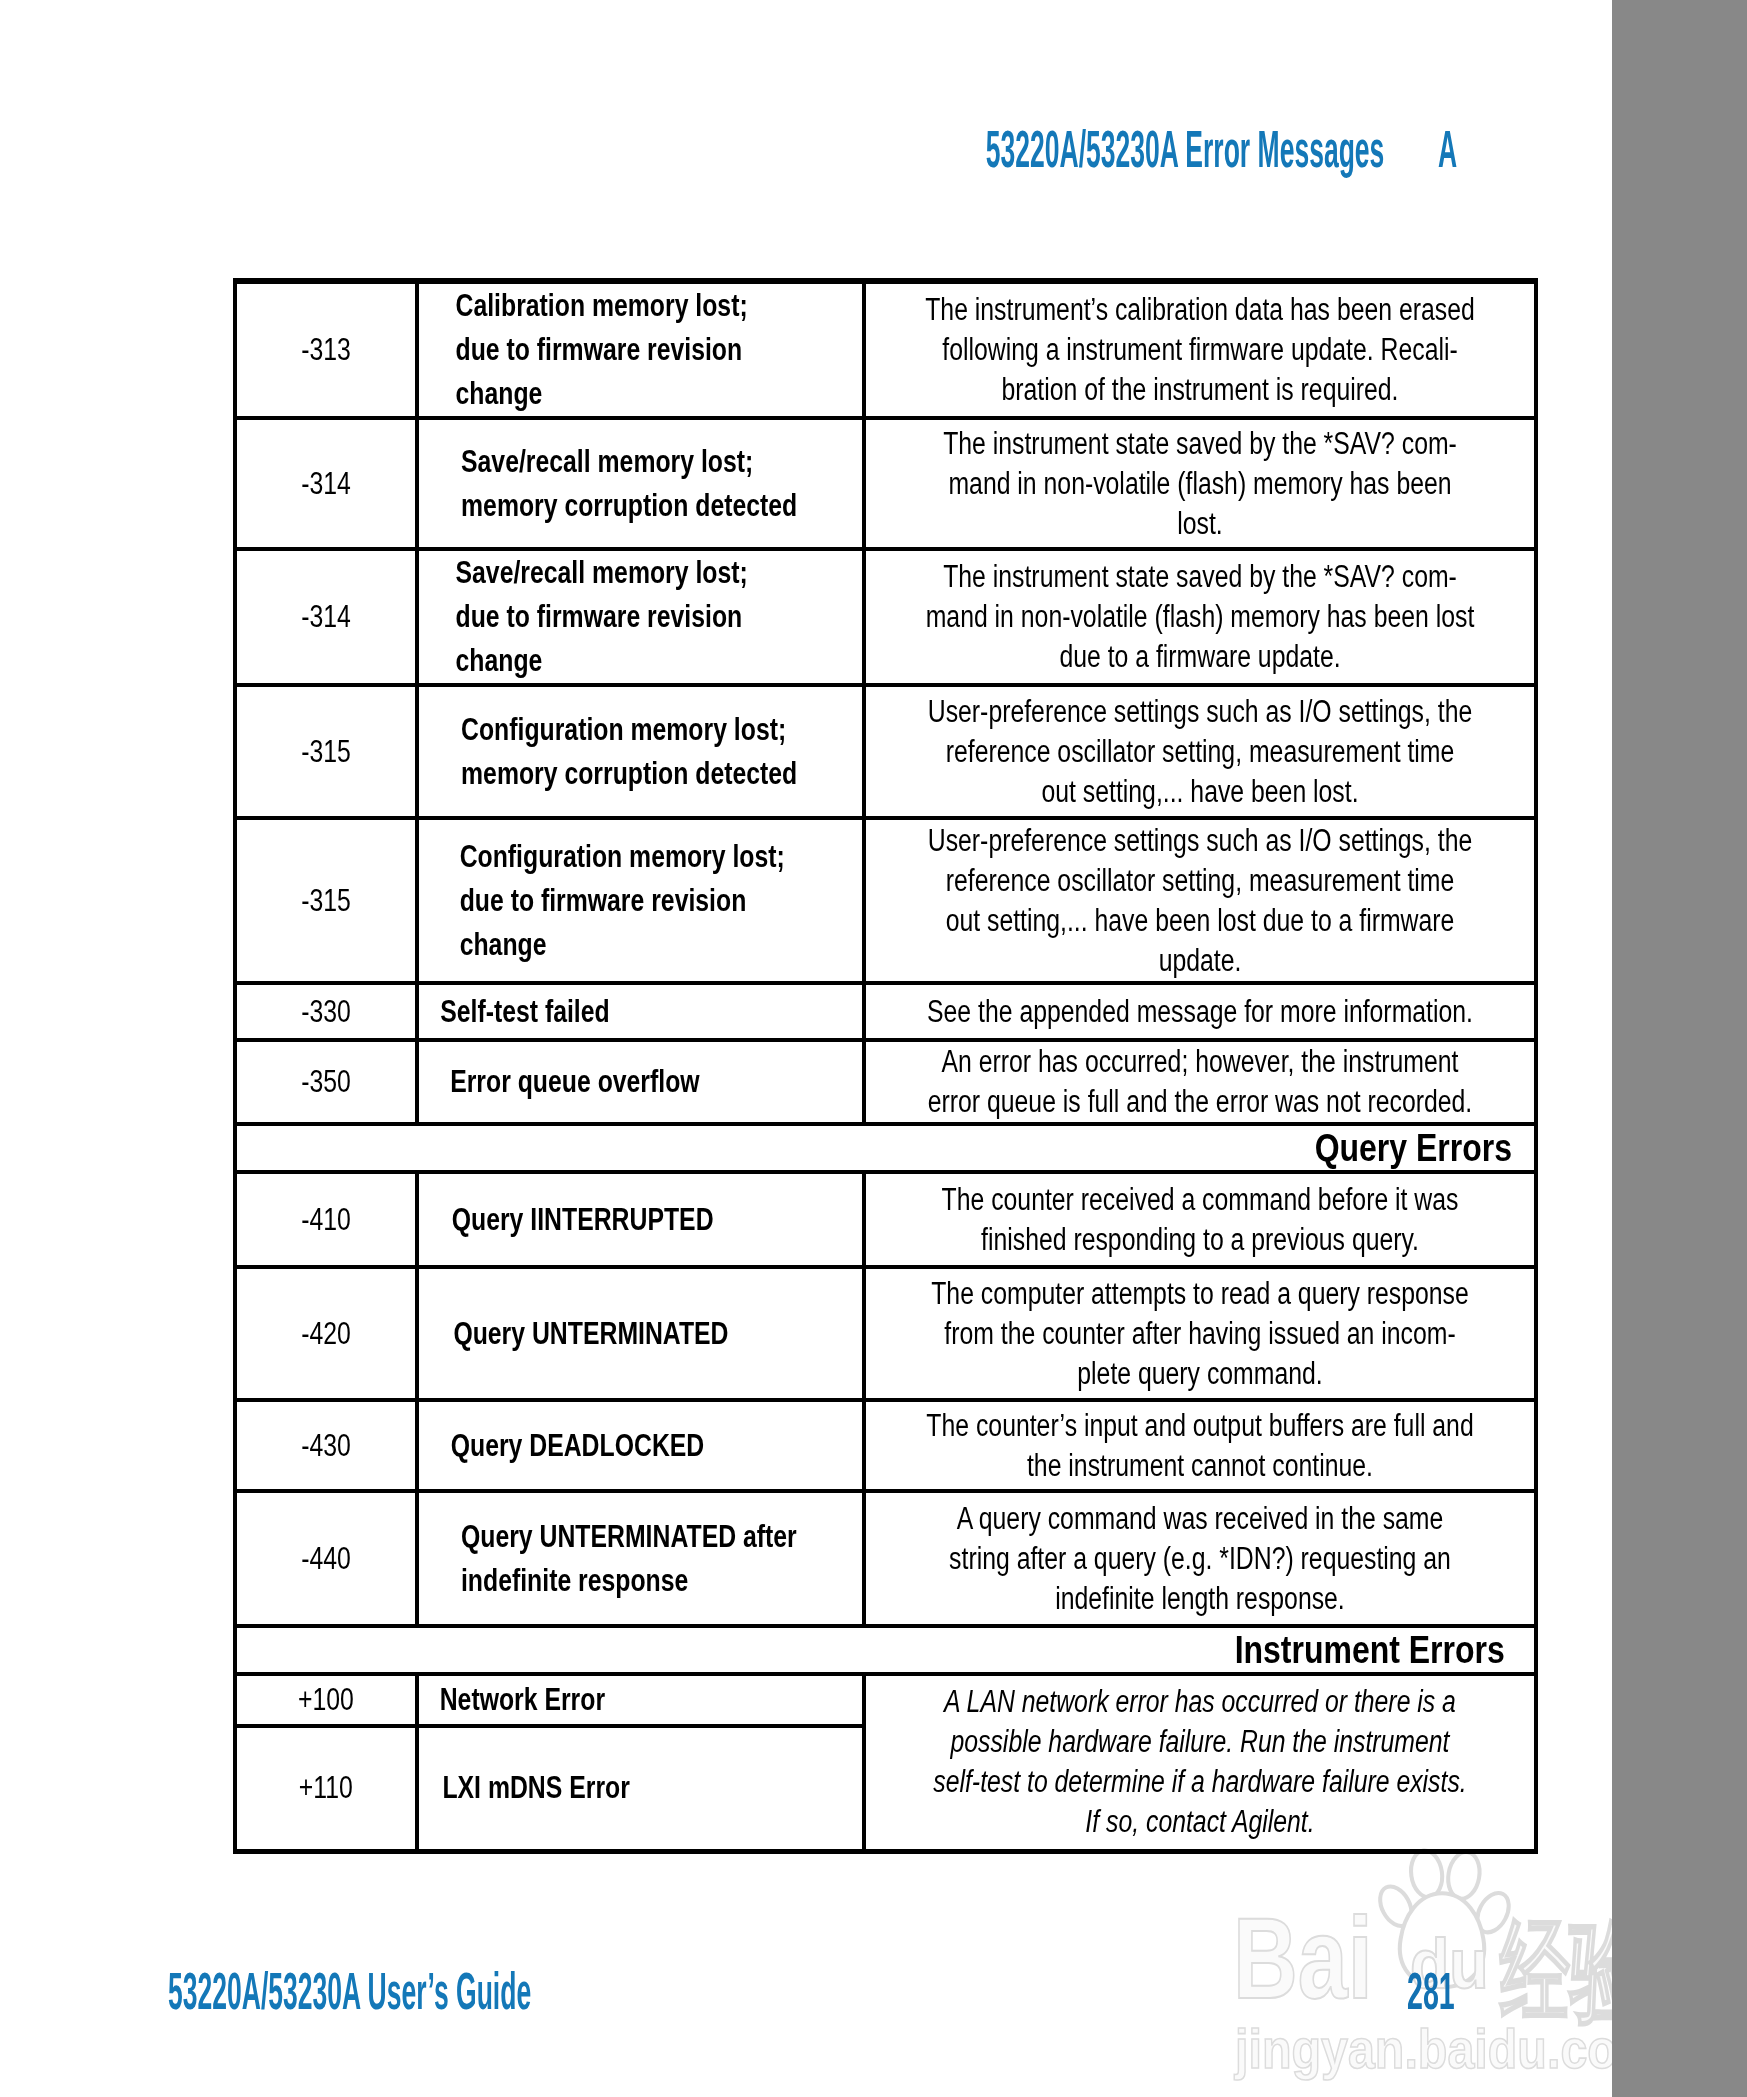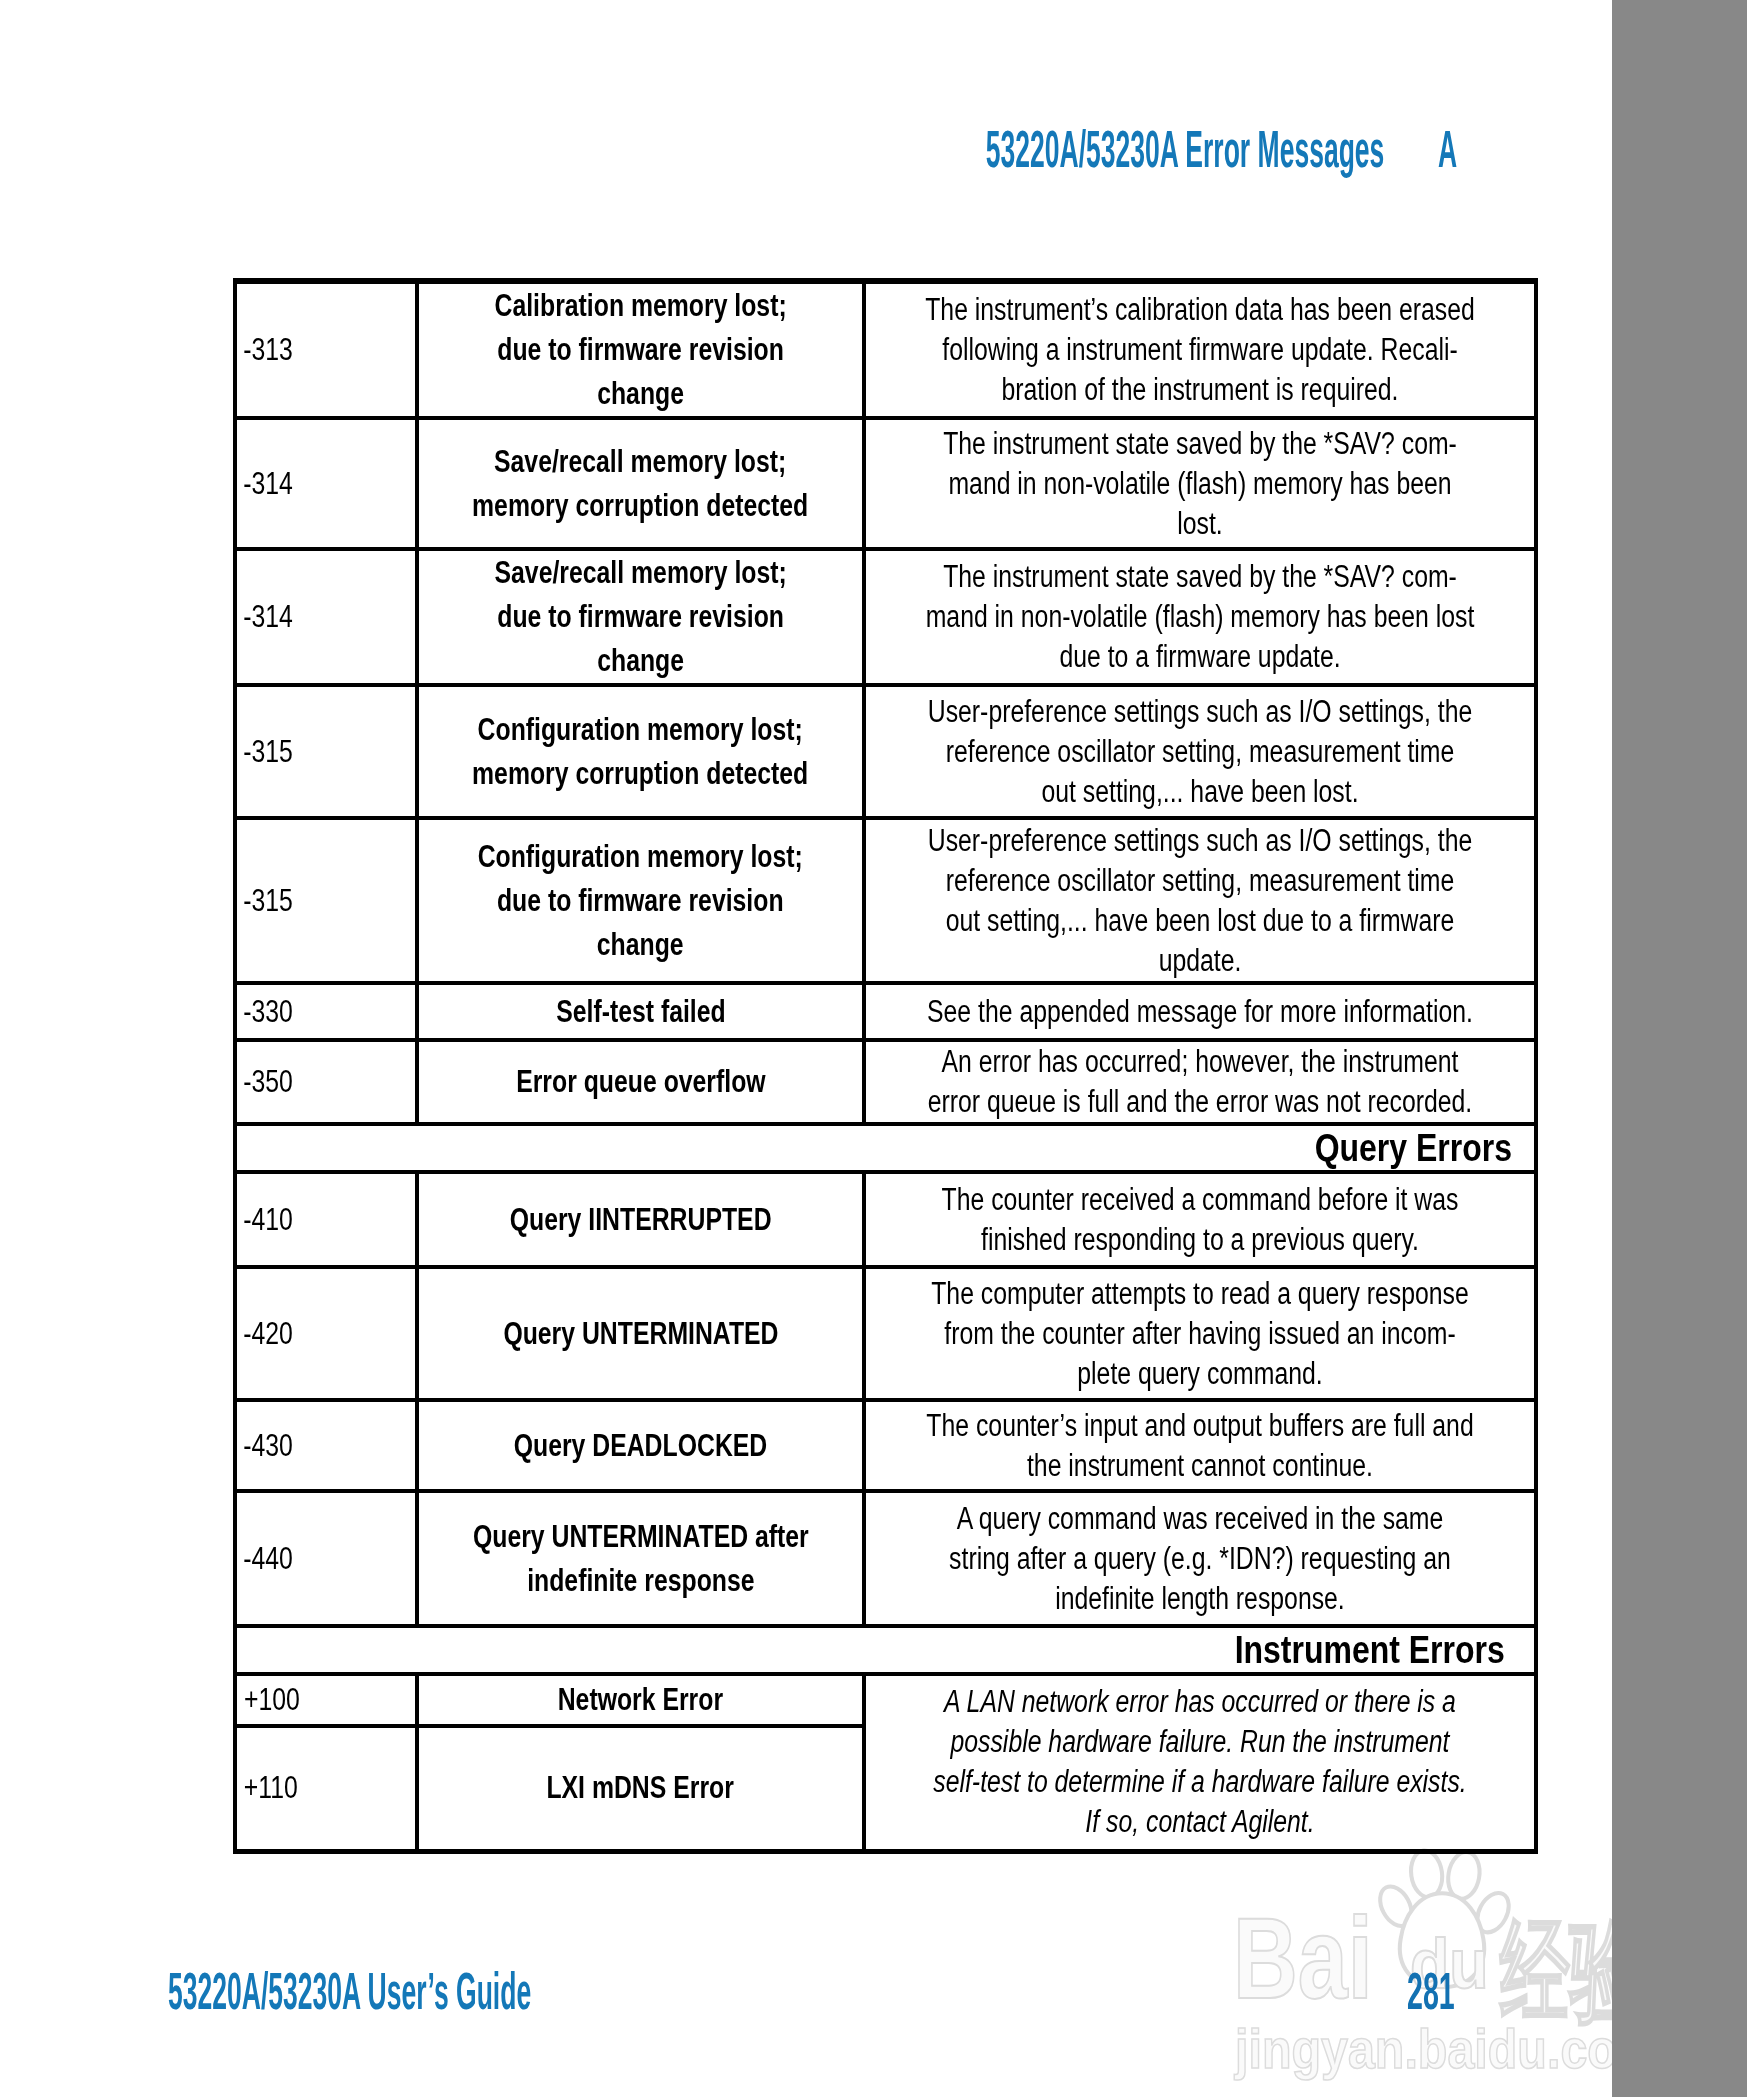--- a/index.html
+++ b/index.html
@@ -66,7 +66,7 @@
     overflow: hidden;
   }
   td.c-code { text-align: left; }
-  td.c-msg  { text-align: center; }
+  td.c-msg  { text-align: left; }
   td.c-desc { padding: 1.6px 8px 1.6px 13px; text-align: center; }
   td.c-desc-span { vertical-align: top; padding-top: 9.7px; font-style: italic; }
   td.c-sect { text-align: right; }

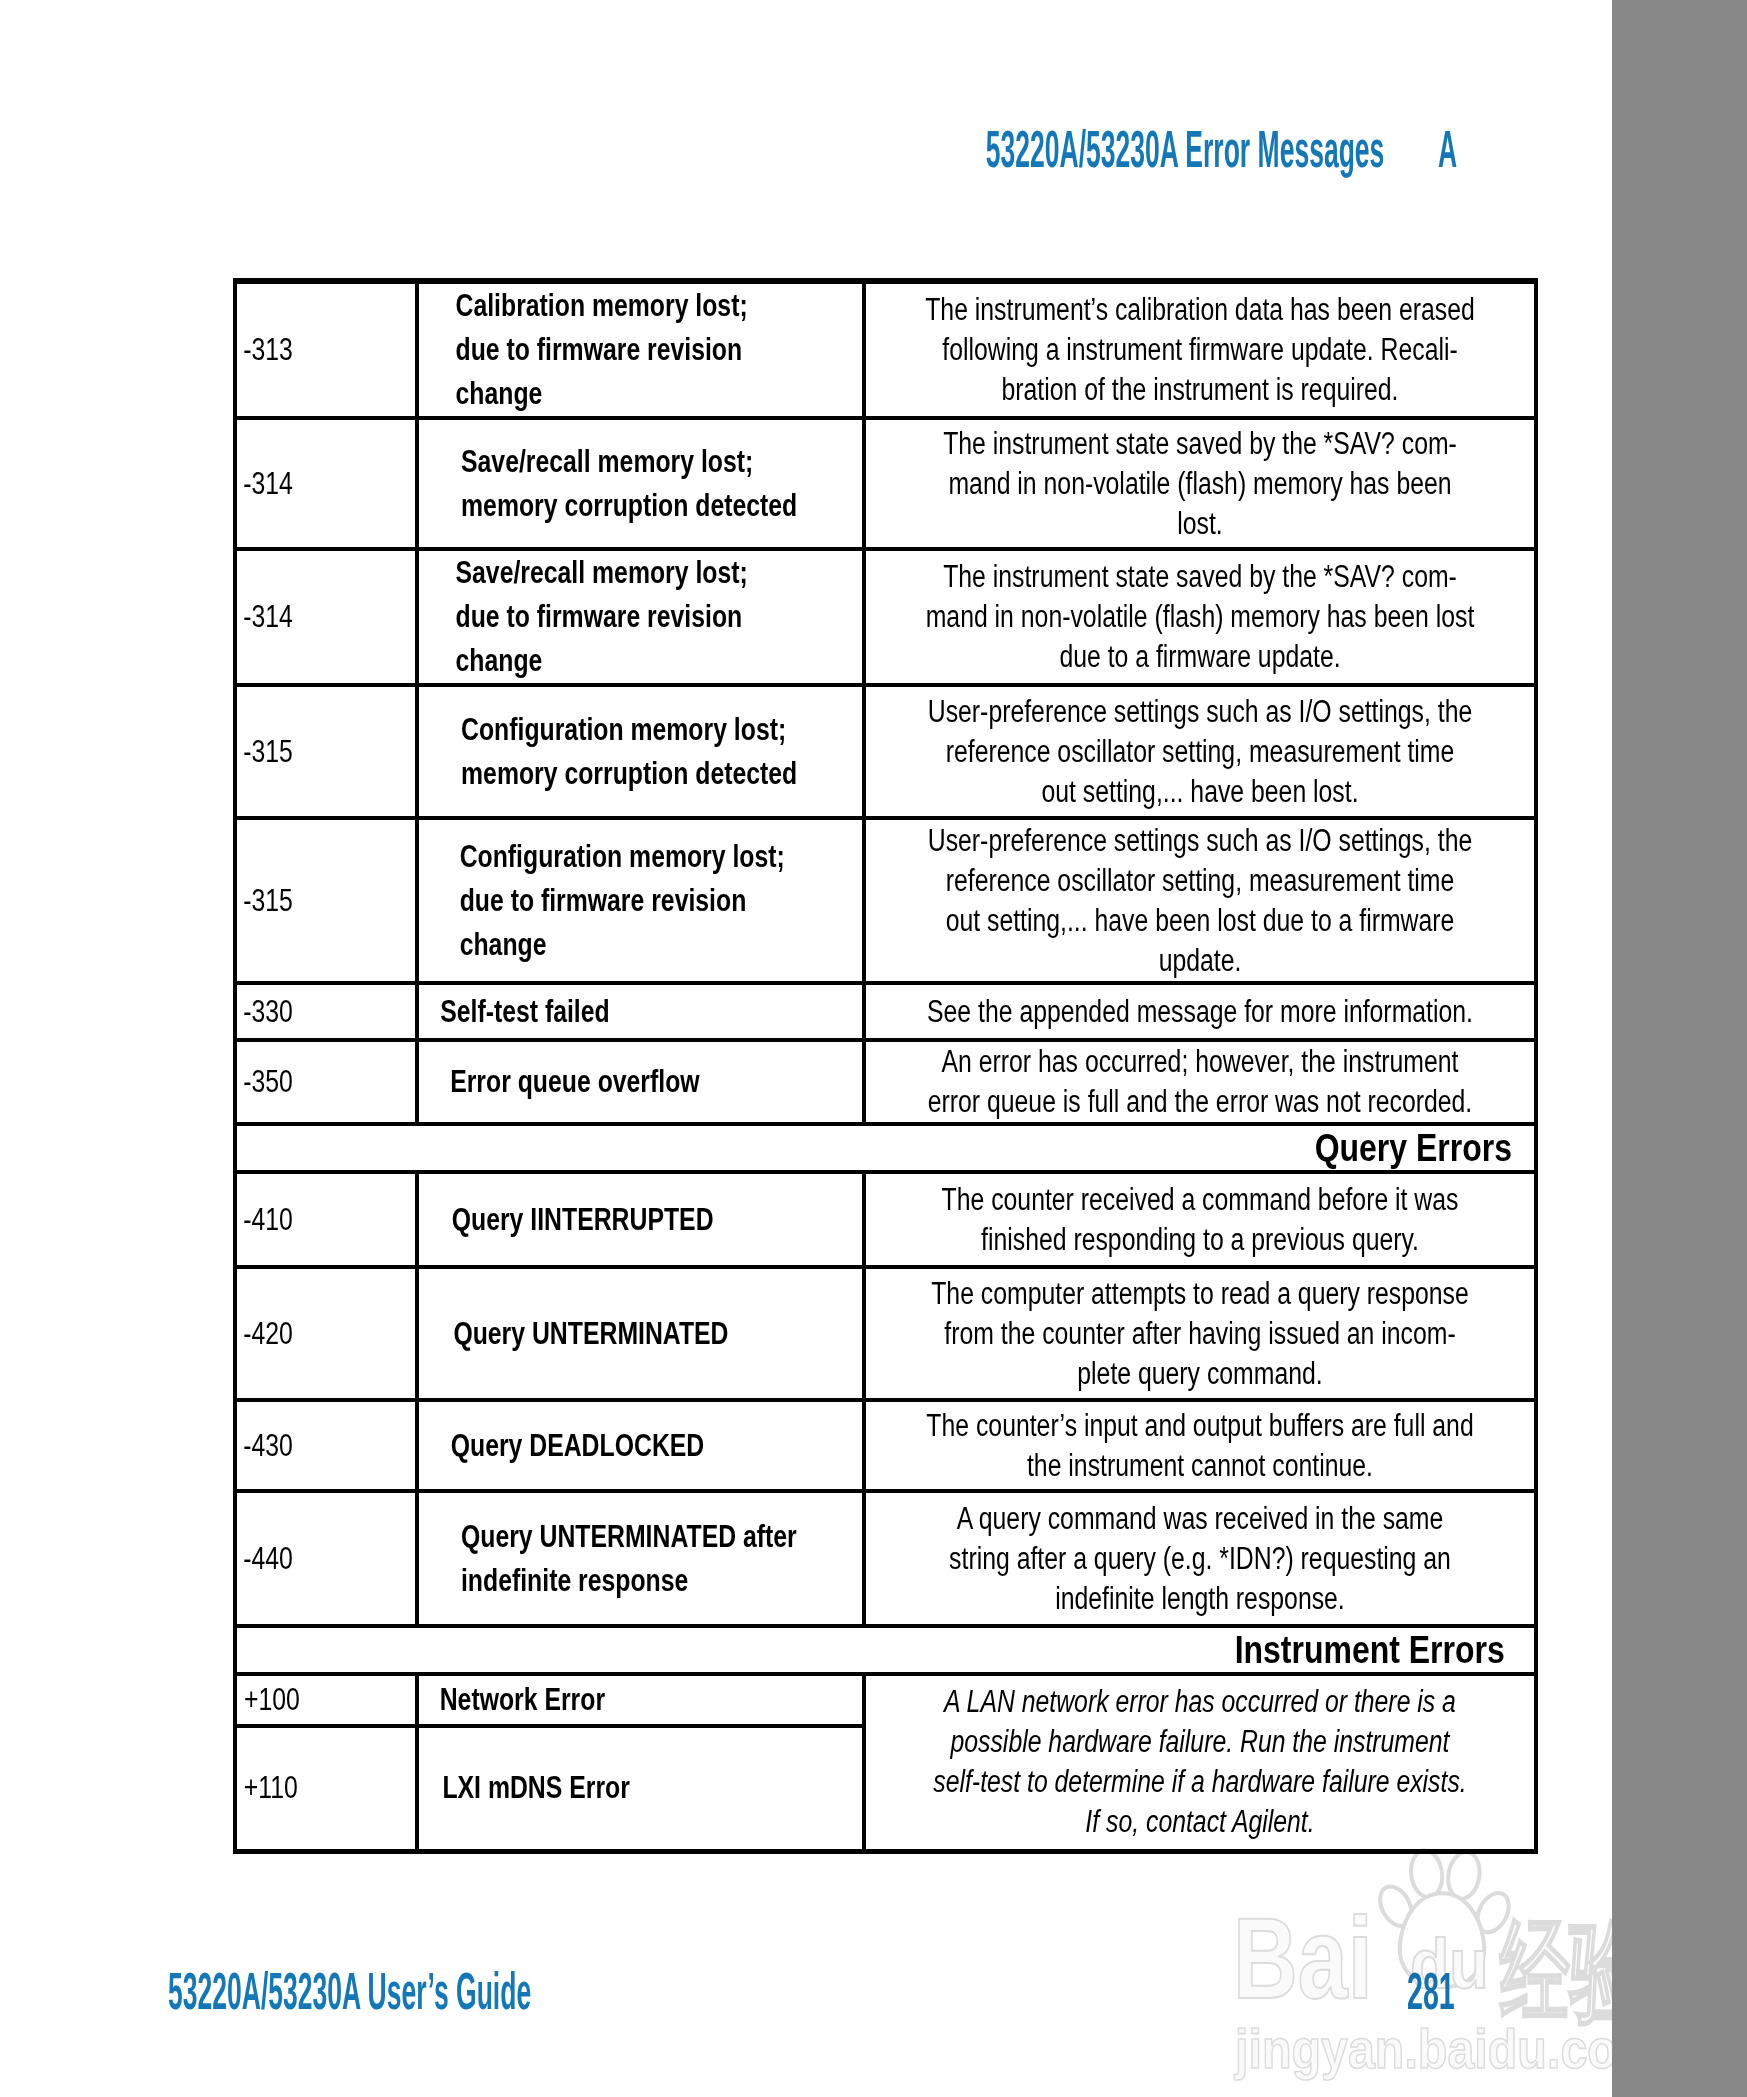--- a/index.html
+++ b/index.html
@@ -65,7 +65,7 @@
     padding: 0;
     overflow: hidden;
   }
-  td.c-code { text-align: left; }
+  td.c-code { text-align: center; }
   td.c-msg  { text-align: left; }
   td.c-desc { padding: 1.6px 8px 1.6px 13px; text-align: center; }
   td.c-desc-span { vertical-align: top; padding-top: 9.7px; font-style: italic; }

